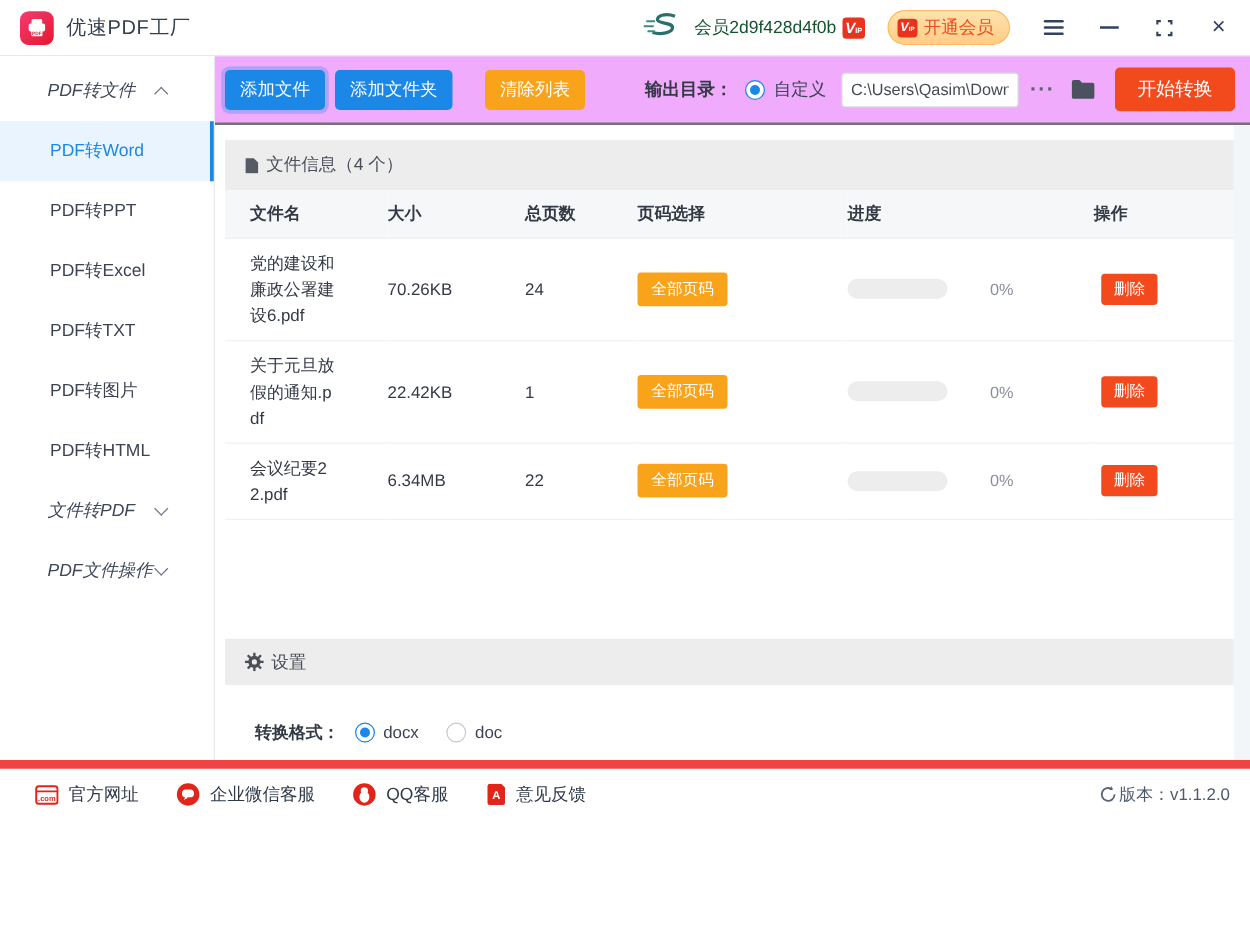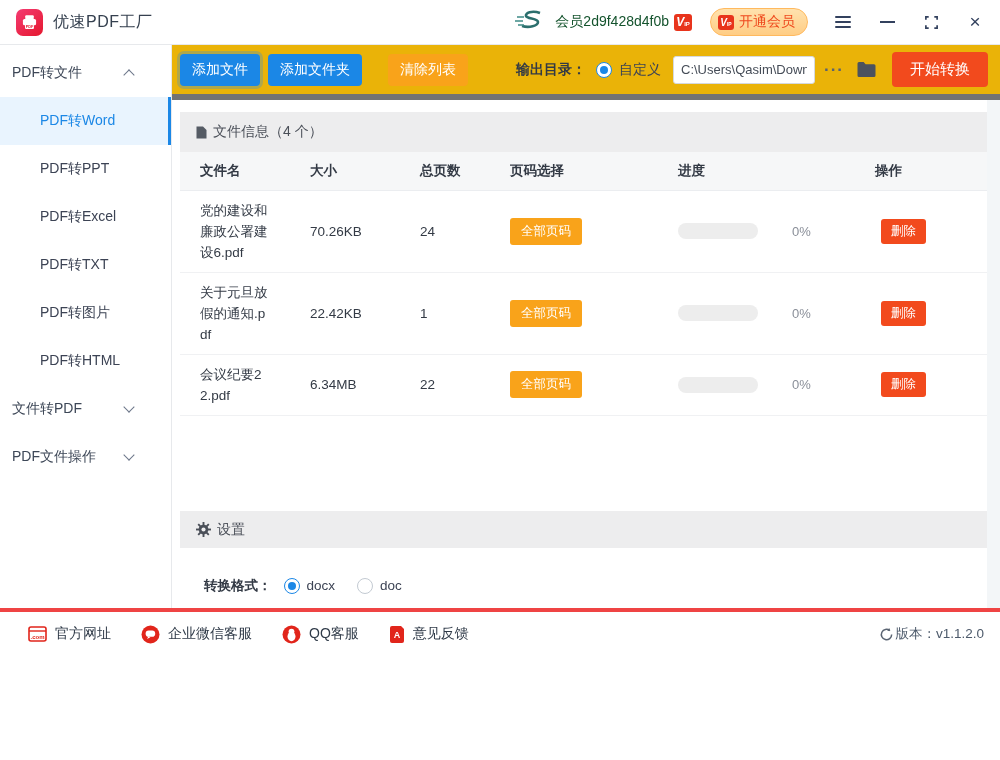--- a/index.html
+++ b/index.html
@@ -60,7 +60,7 @@
     position:relative; display:flex; align-items:center; cursor:pointer;
     height:48px; font-size:14px; color:#3d4757;
   }
-  .side-group { padding-left:12px; }
+  .side-group { padding-left:38px;font-style:italic; }
   .side-item { padding-left:40px; color:#3c4354; }
   .side-item.active { background:#e9f4fe; color:#1b87e6; }
   .side-item.active::after {

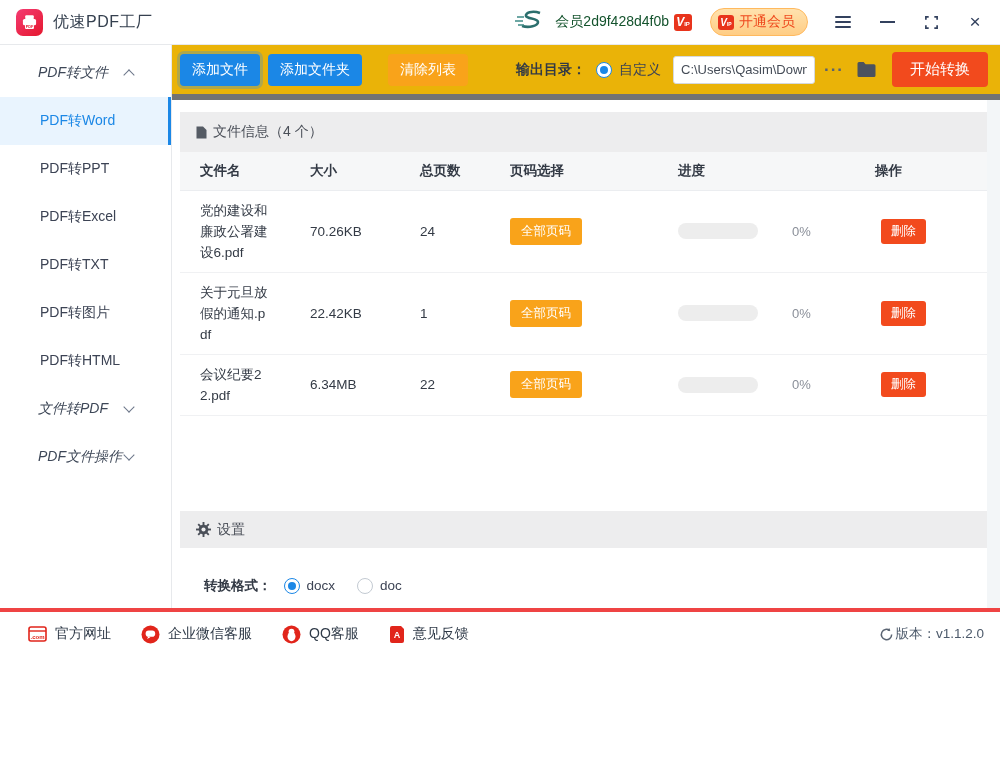--- a/index.html
+++ b/index.html
@@ -73,7 +73,7 @@
   
   .content { flex:1 1 auto; display:flex; flex-direction:column; min-width:0; position:relative; }
   .toolbar {
-    height:55px; flex:0 0 55px; background:#eab308; border-bottom:6px solid #737373;
+    height:55px; flex:0 0 55px; background:#f0abfc; border-bottom:2px solid #737373;
     display:flex; align-items:center; padding:0 12px 0 8px;
   }
   .btn { border:none; border-radius:4px; color:#fff; cursor:pointer; font-size:14px;

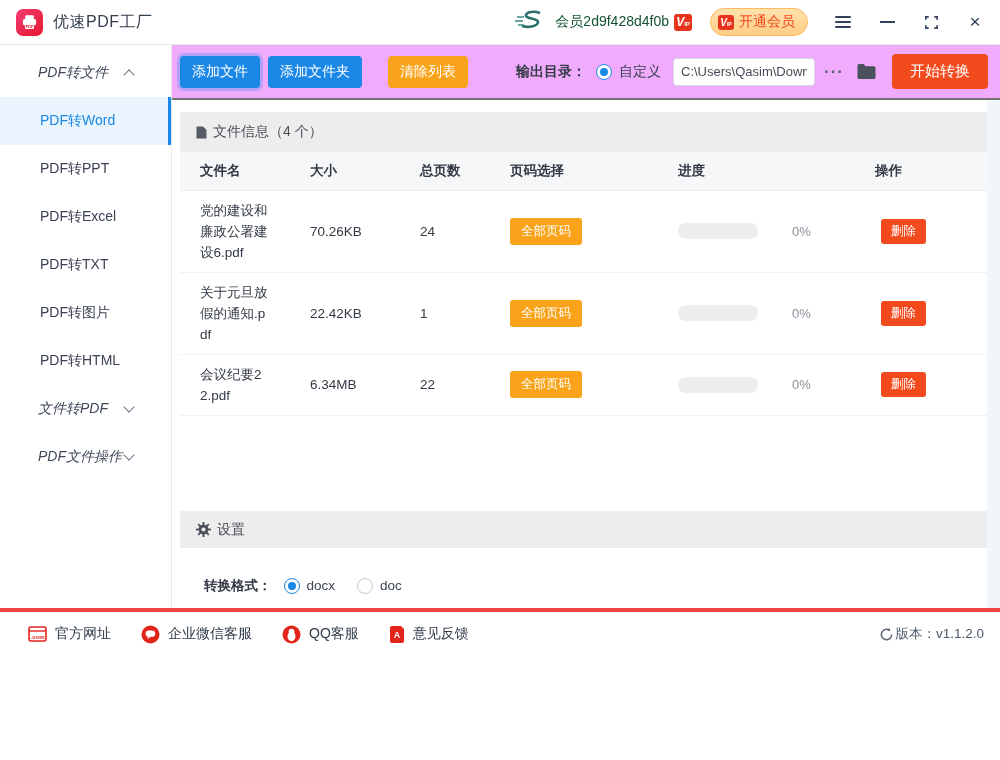--- a/index.html
+++ b/index.html
@@ -142,7 +142,7 @@
 
   
   .footer {
-    height:48px; flex:0 0 48px; border-top:4px solid #ef4444; background:#fff;
+    height:48px; flex:0 0 48px; border-top:7px solid #ef4444; background:#fff;
     display:flex; align-items:center; padding:0 16px 0 28px;
   }
   .flink { display:flex; align-items:center; gap:8px; margin-right:30px; cursor:pointer; }

